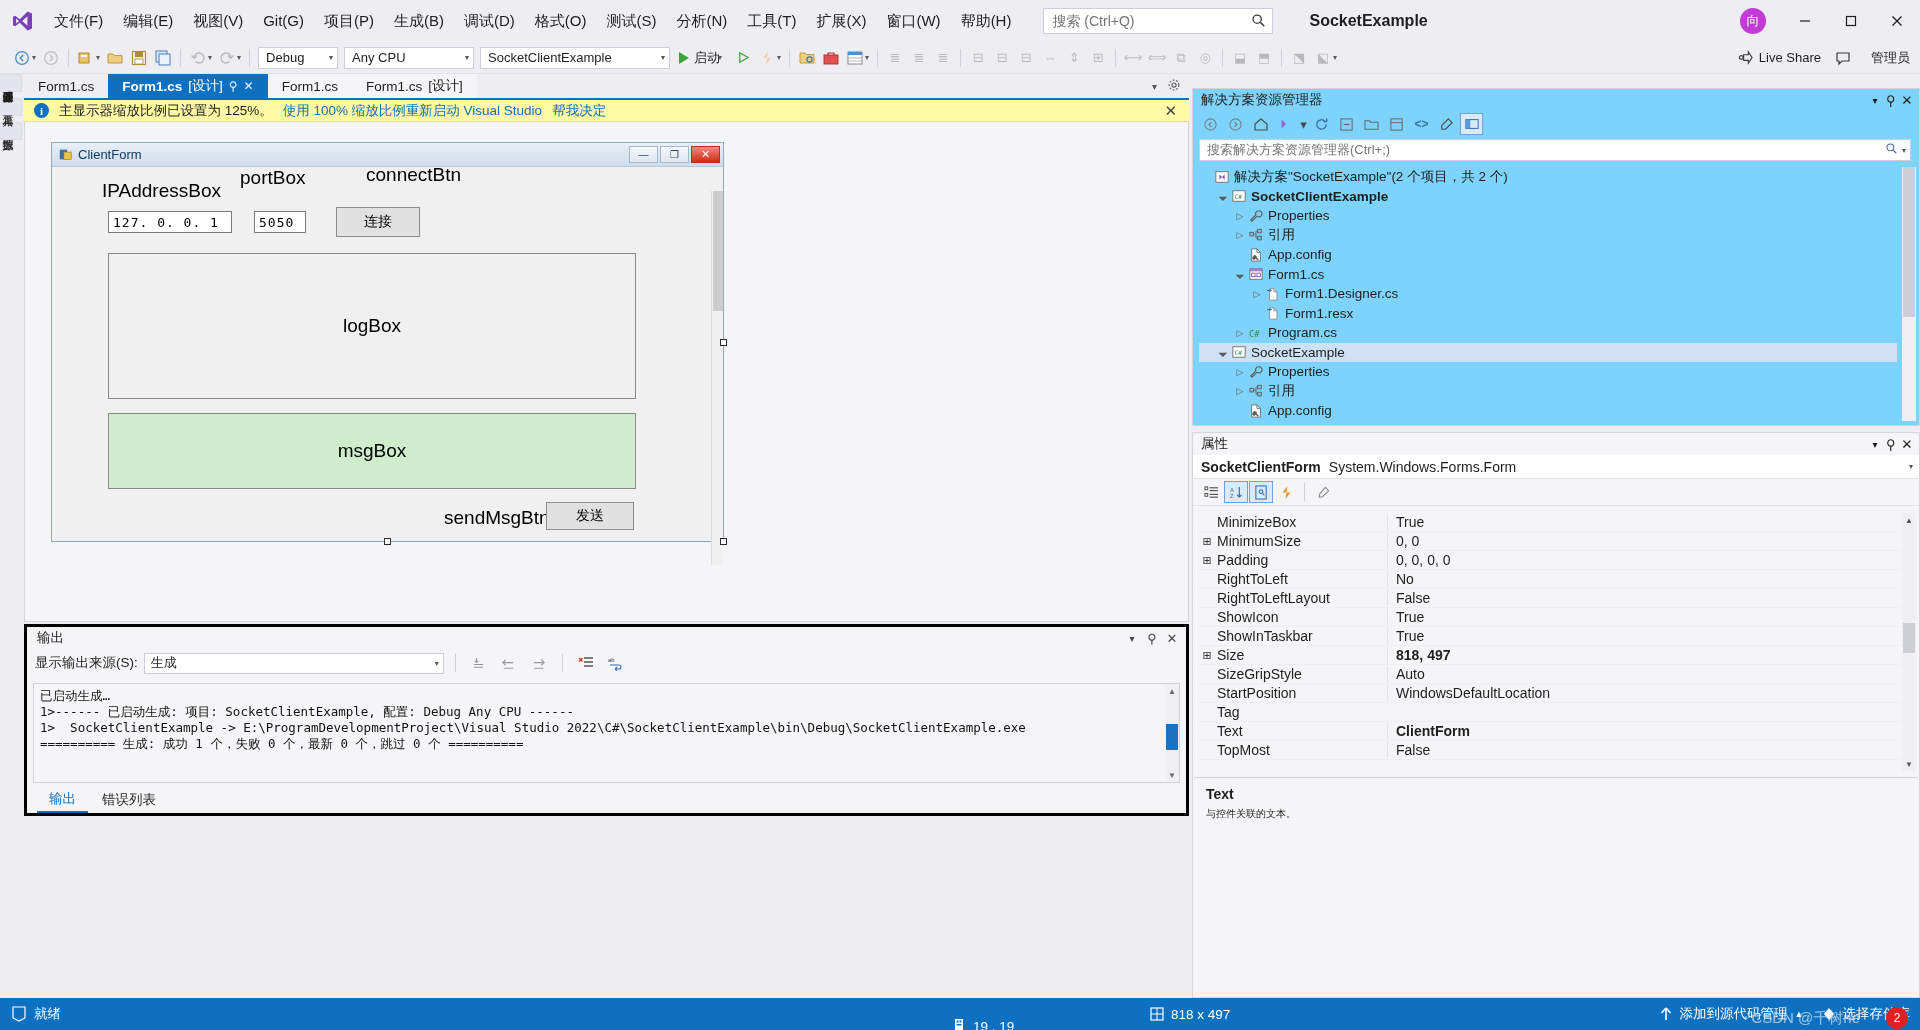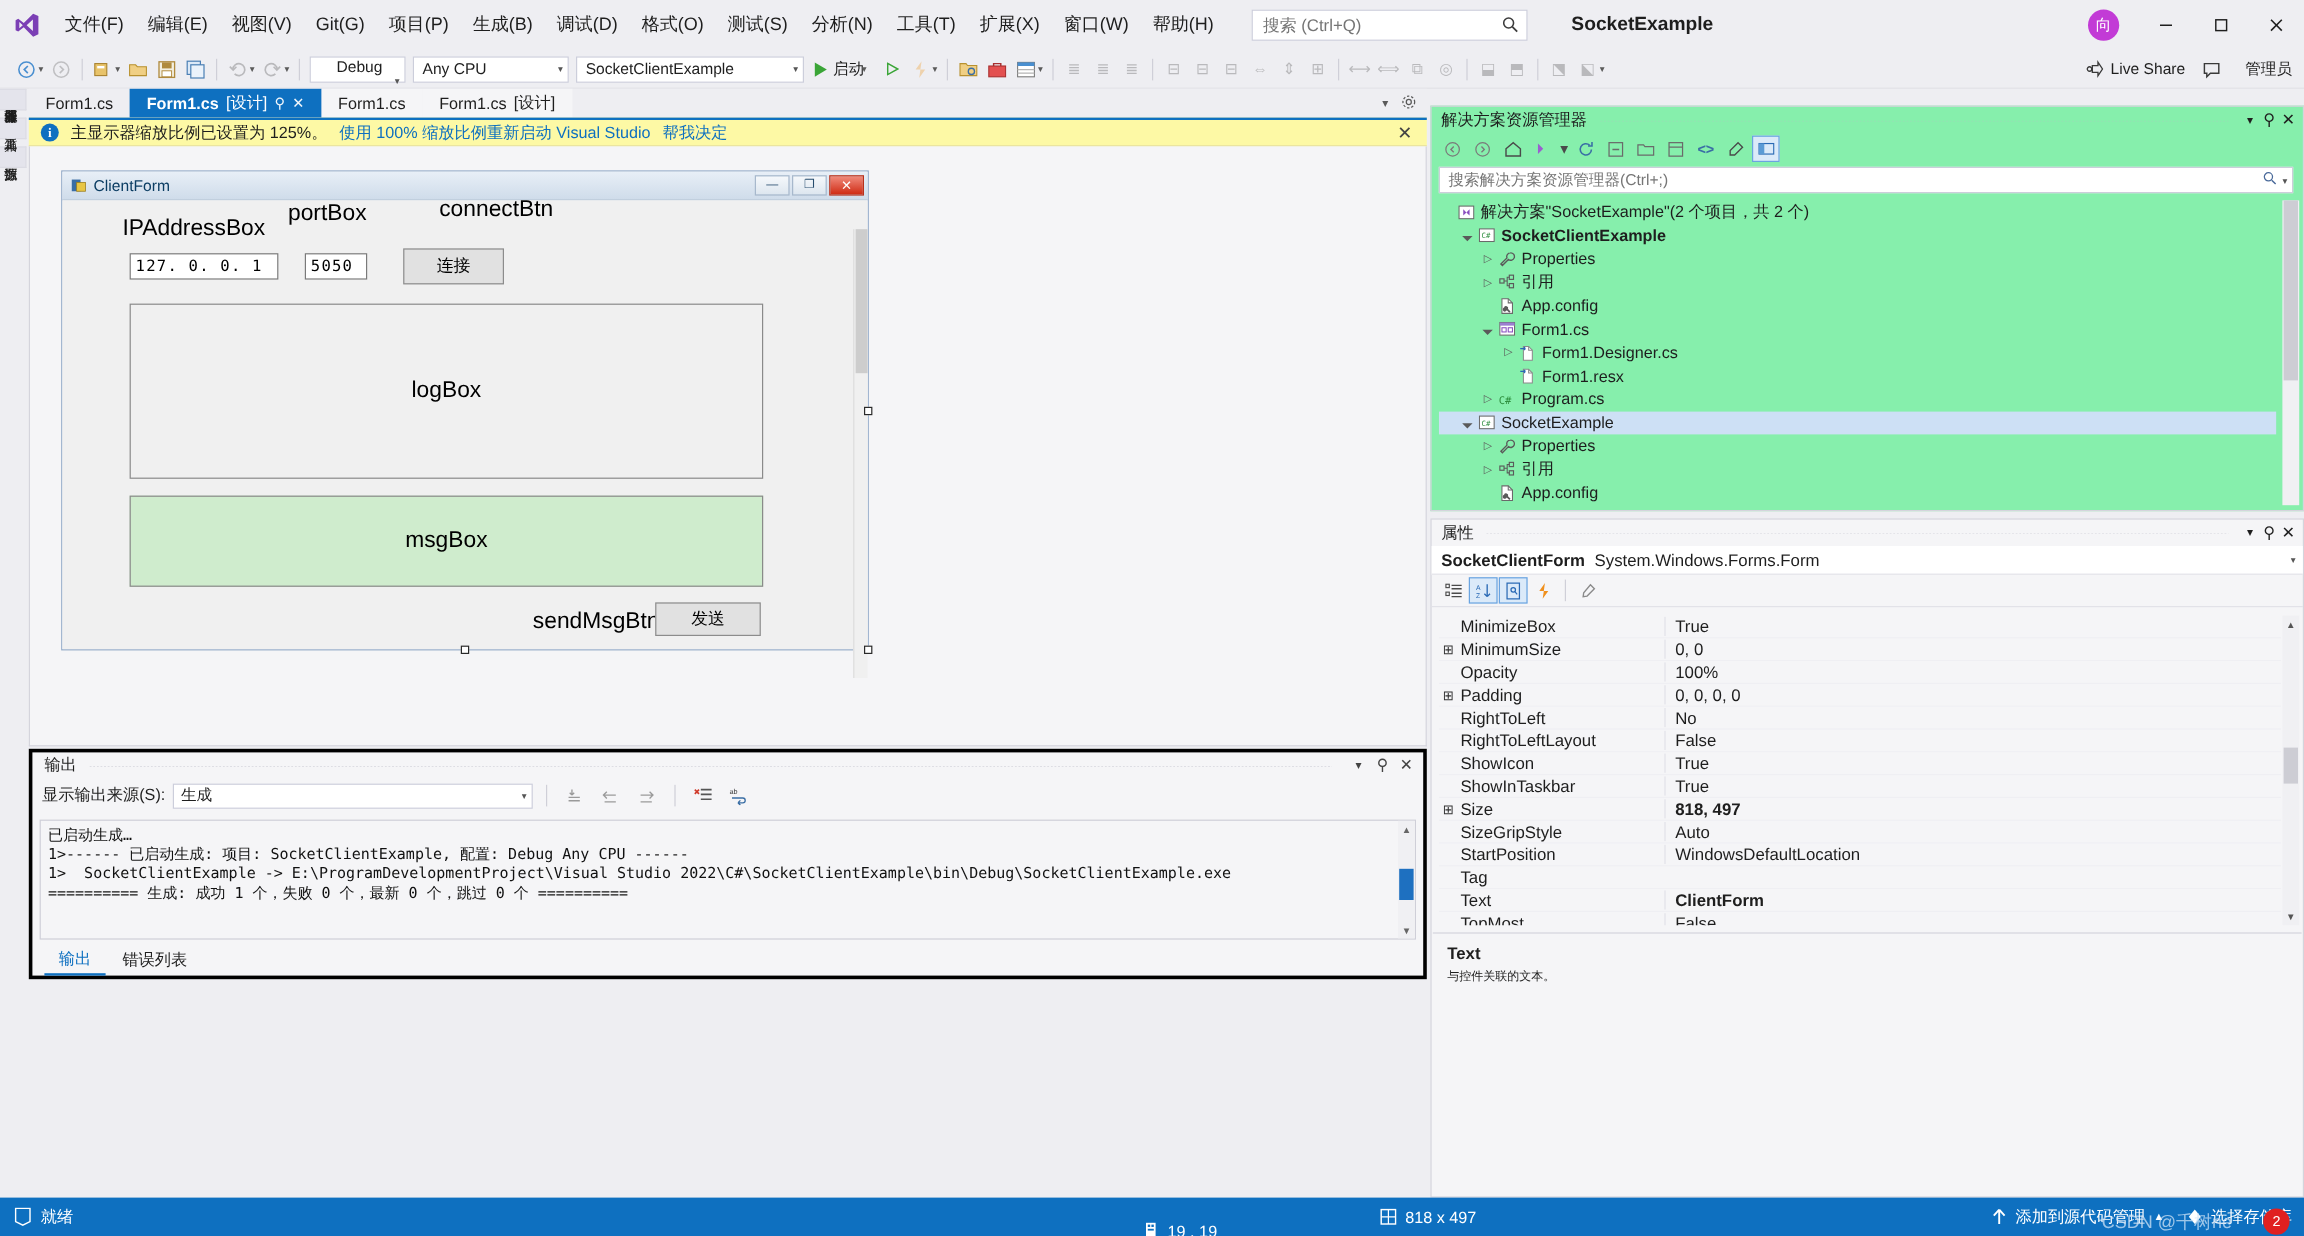--- a/index.html
+++ b/index.html
@@ -61,7 +61,7 @@
     padding:0 4px 0 7px; font-size:13px; margin:0 3px; position:relative; color:#1e1e1e;
   }
   .combo .cb-caret { margin-left:auto; font-size:8px; color:#555; padding-left:8px; }
-  .combo.w-debug { width:80px;flex-direction:column; }
+  .combo.w-debug { width:80px; }
   .combo.w-cpu { width:130px; }
   .combo.w-proj { width:190px; }
   .run-btn { display:flex; align-items:center; padding:0 6px; height:24px; color:#1e1e1e; font-size:13px; }

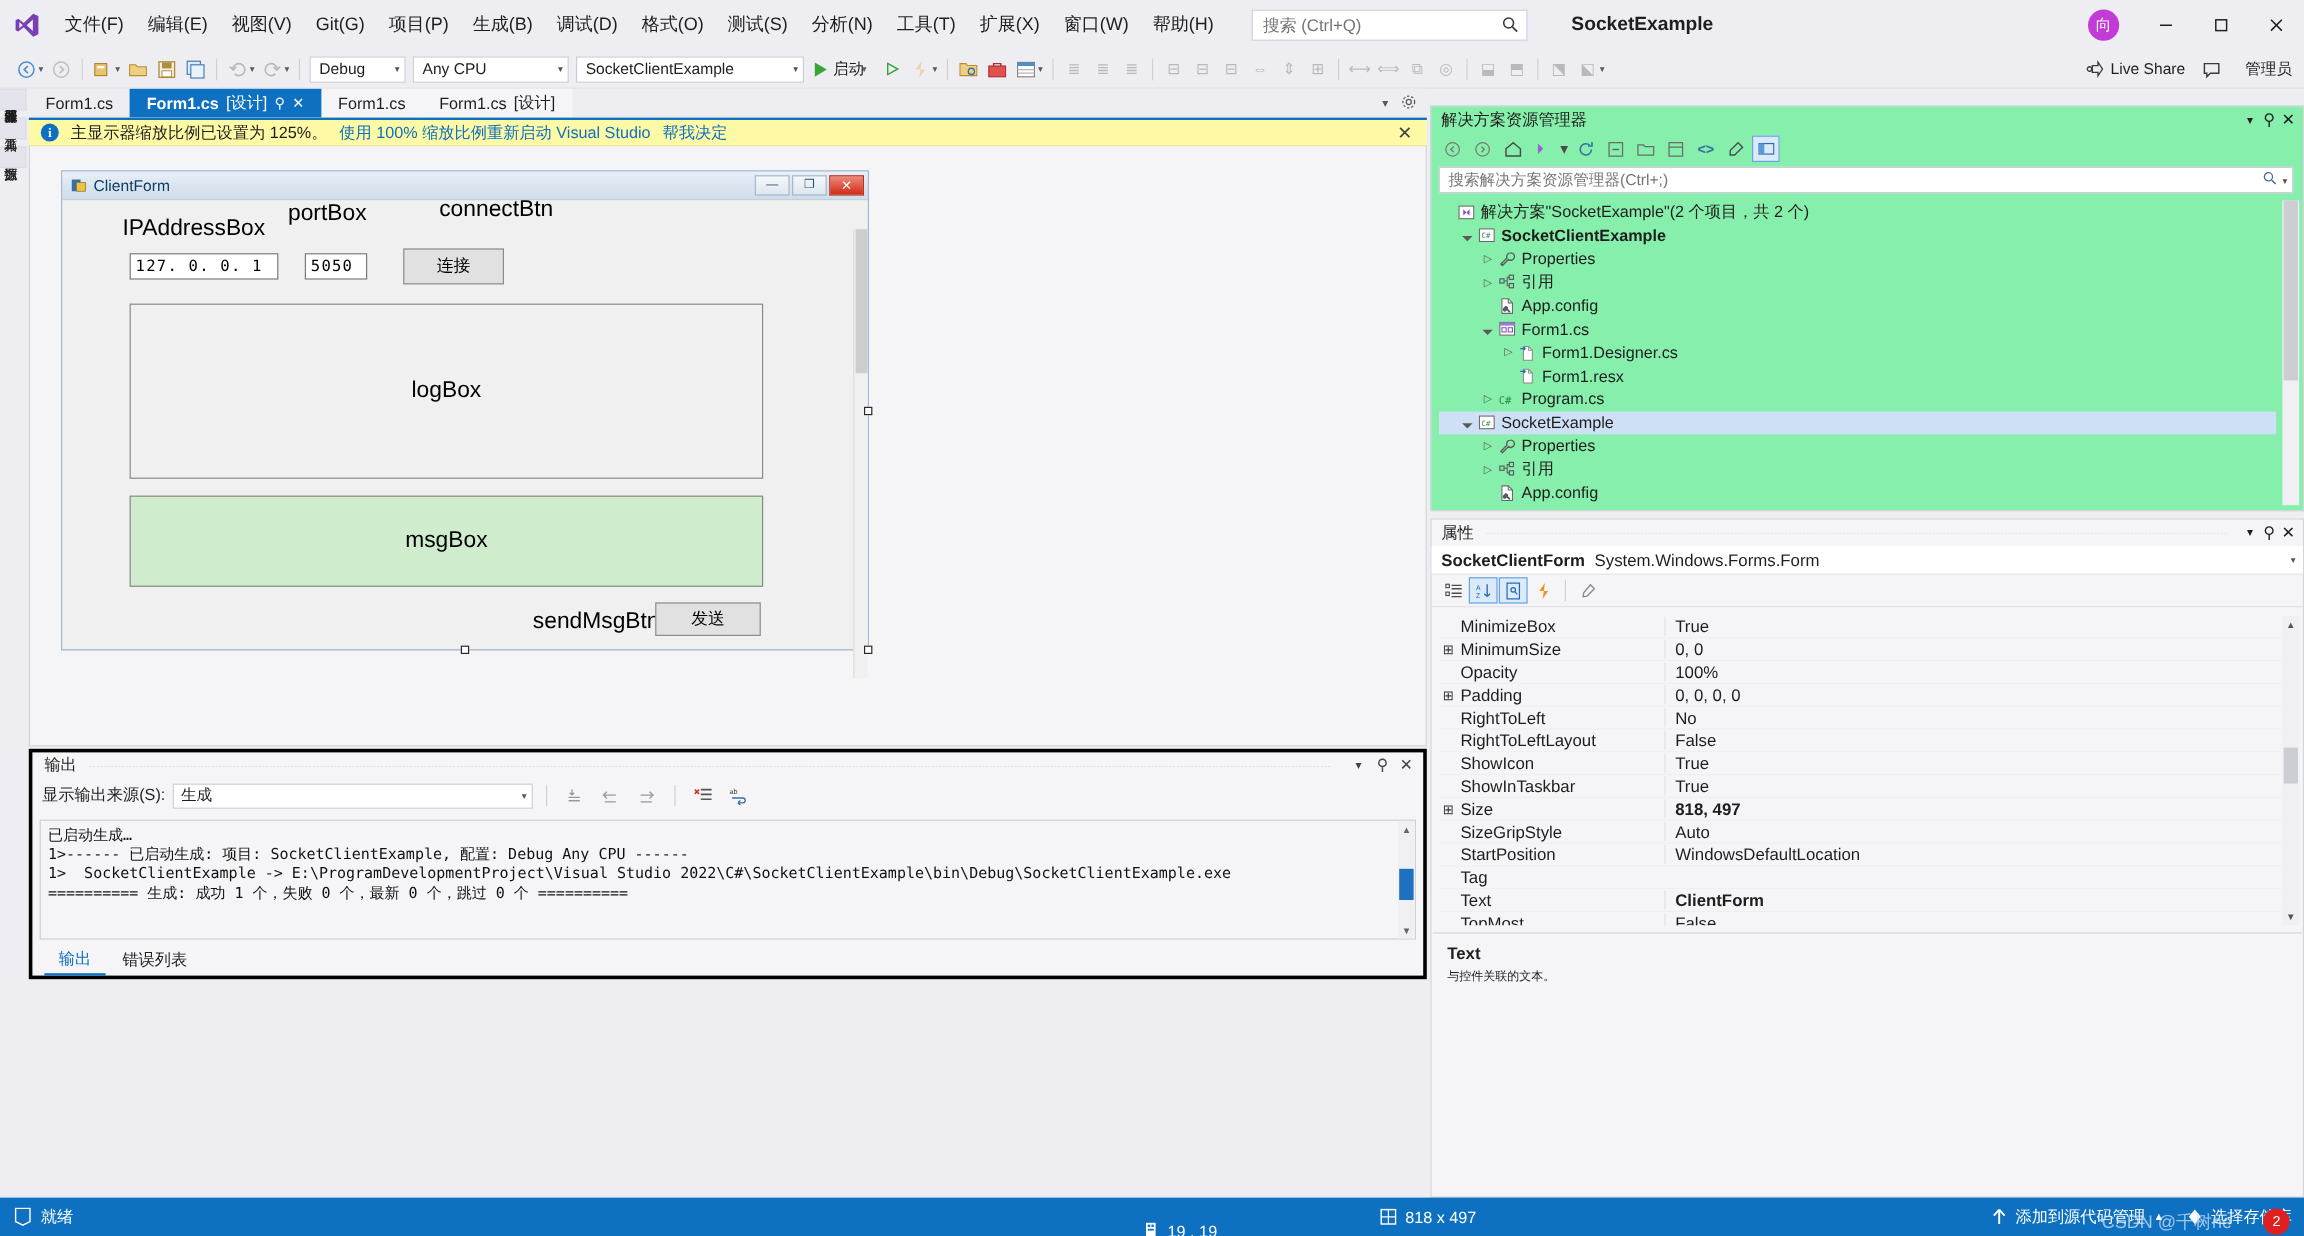--- a/index.html
+++ b/index.html
@@ -183,7 +183,7 @@
   .rightcol { position:absolute; left:1192px; top:88px; width:728px; height:910px; }
   .se {
     position:absolute; left:0; top:0; width:728px; height:338px;
-    background:#86efac; border:1px solid #d4d4dc;
+    background:#7dd3fc; border:1px solid #d4d4dc;
   }
   .se-head { height:22px; display:flex; align-items:center; padding:0 4px 0 8px; font-size:13.5px; }
   .se-tools { height:26px; display:flex; align-items:center; gap:2px; padding-left:6px; }

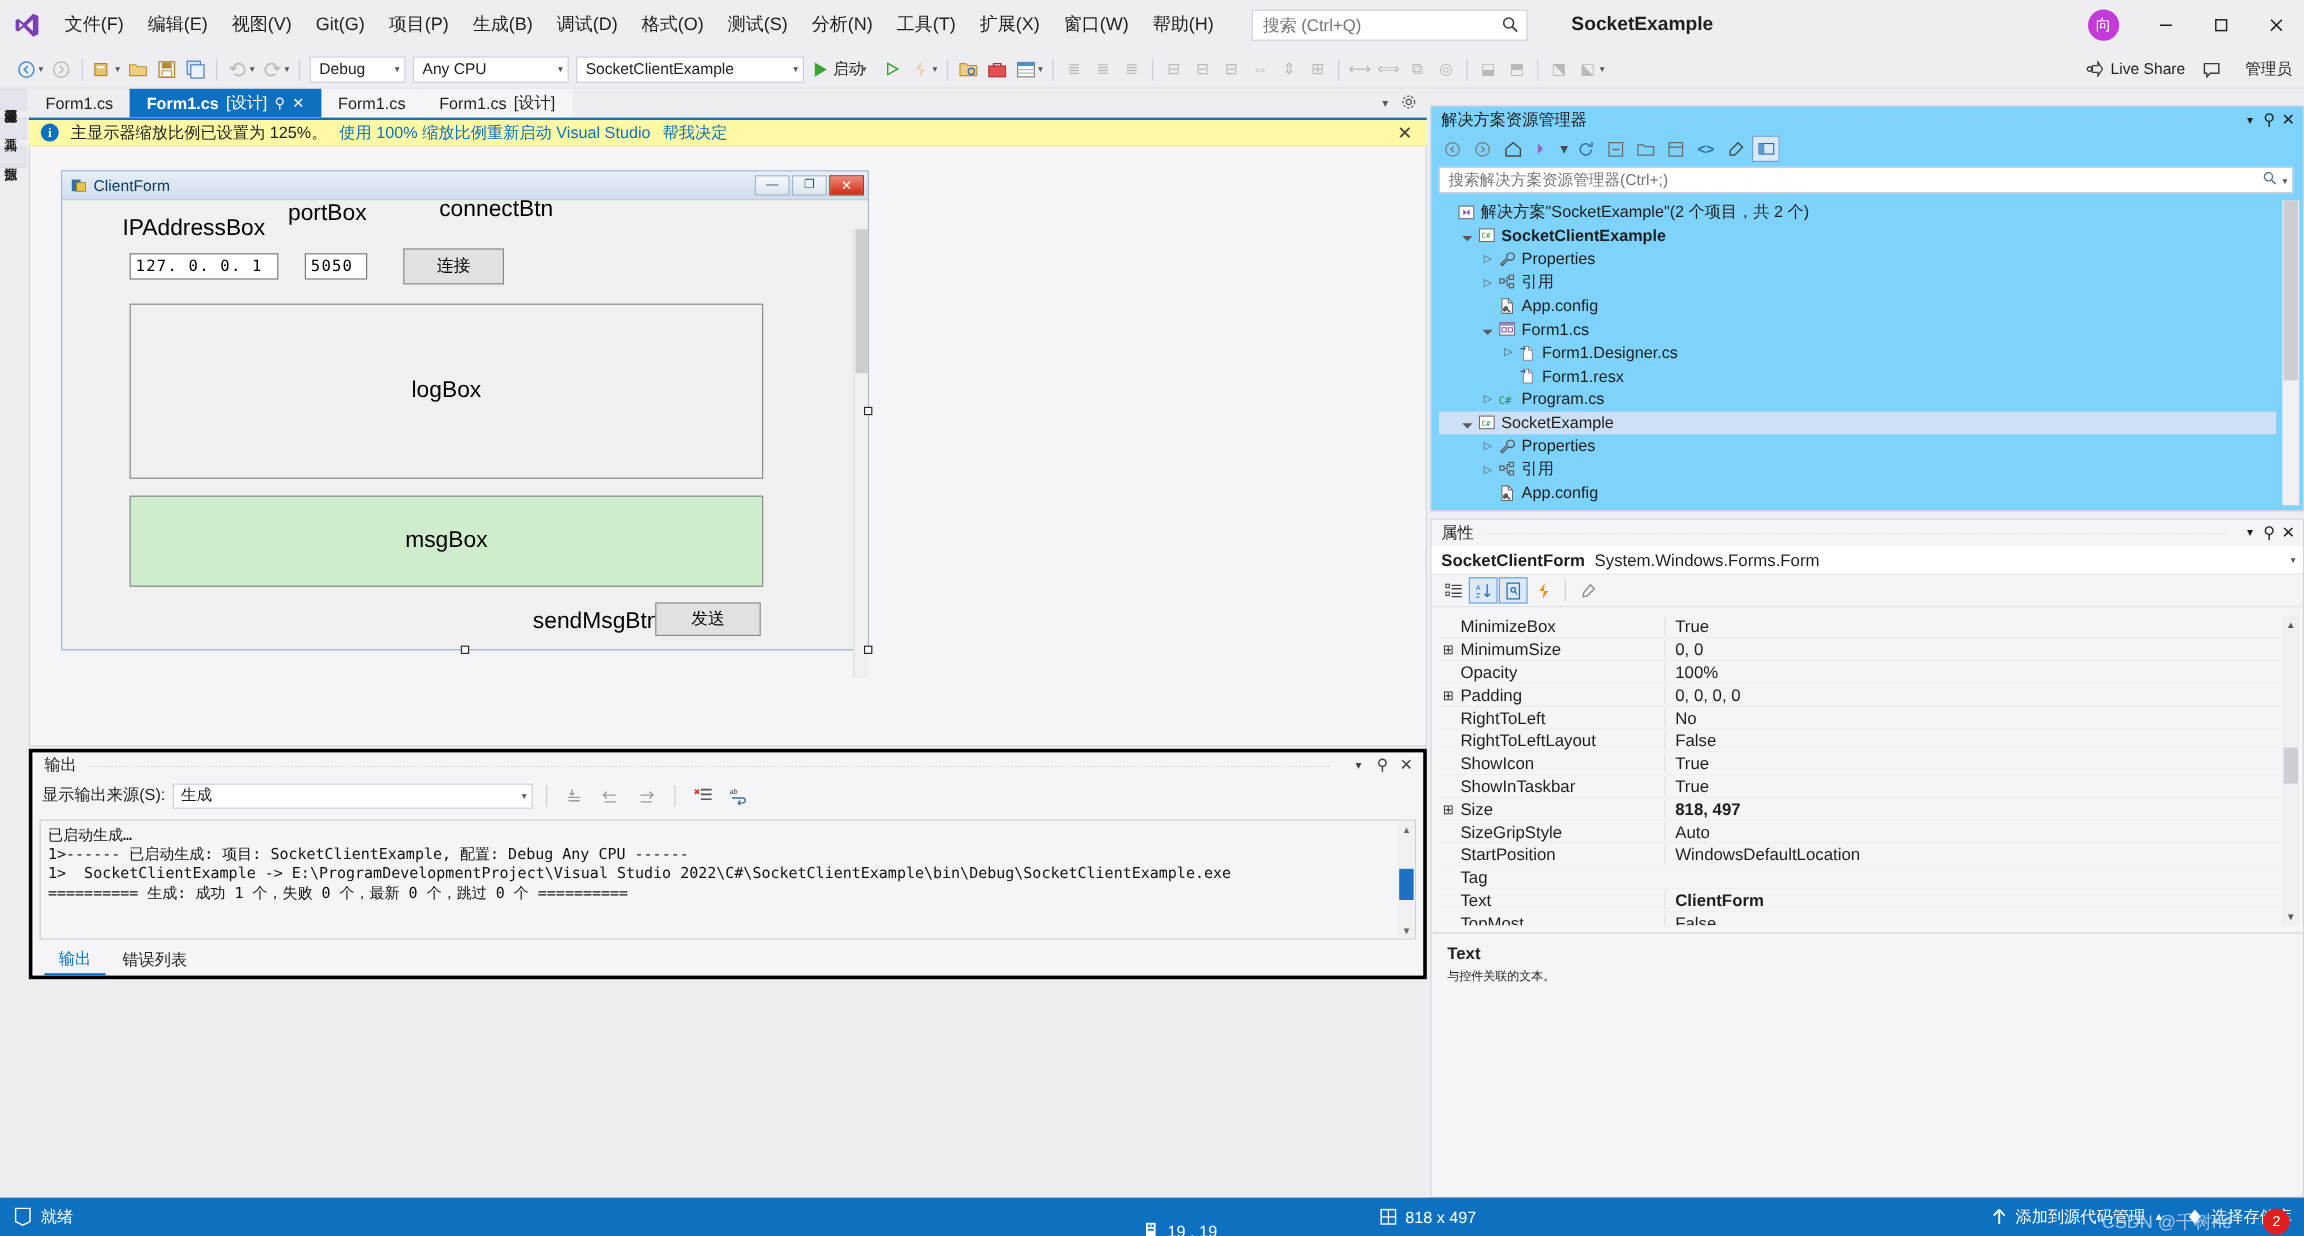--- a/index.html
+++ b/index.html
@@ -888,11 +888,6 @@
             <span class="p-val">0, 0</span>
           </div>
           <div class="prow">
-            <span class="p-exp"></span>
-            <span class="p-name">Opacity</span>
-            <span class="p-val">100%</span>
-          </div>
-          <div class="prow">
             <span class="p-exp">⊞</span>
             <span class="p-name">Padding</span>
             <span class="p-val">0, 0, 0, 0</span>

